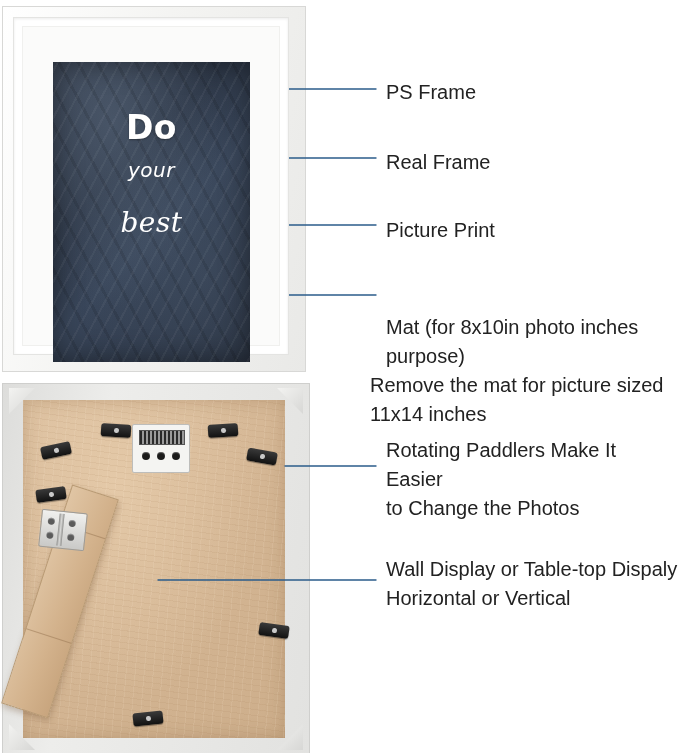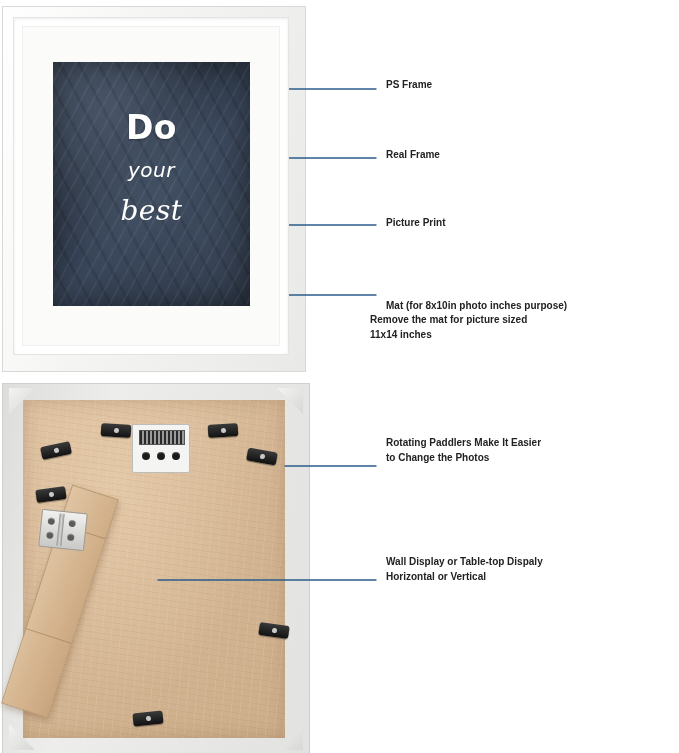--- a/index.html
+++ b/index.html
@@ -283,11 +283,10 @@
   .label {
     position: absolute;
     font-family: "Liberation Sans", sans-serif;
-    font-size: 10px;
+    font-size: 20px;
     color: #222222;
     line-height: 1.45;
     white-space: pre-line;
-    font-weight: bold;
   }
   .label.l1 { left: 386px; top: 78px; }
   .label.l2 { left: 386px; top: 148px; }

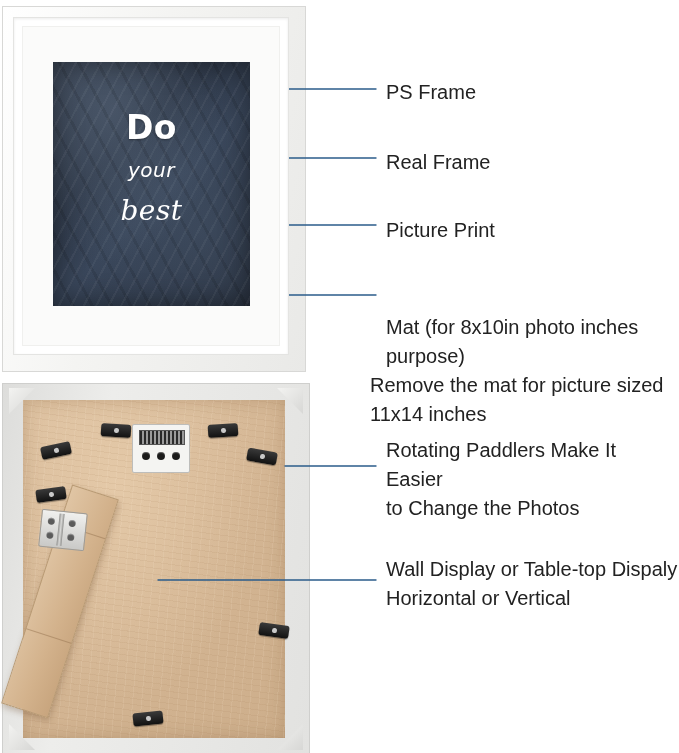--- a/index.html
+++ b/index.html
@@ -71,7 +71,7 @@
     left: 53px;
     top: 58px;
     width: 197px;
-    height: 244px;
+    height: 300px;
     z-index: 4;
     background:
       radial-gradient(ellipse at 30% 20%, rgba(90,105,125,0.55) 0%, rgba(0,0,0,0) 55%),

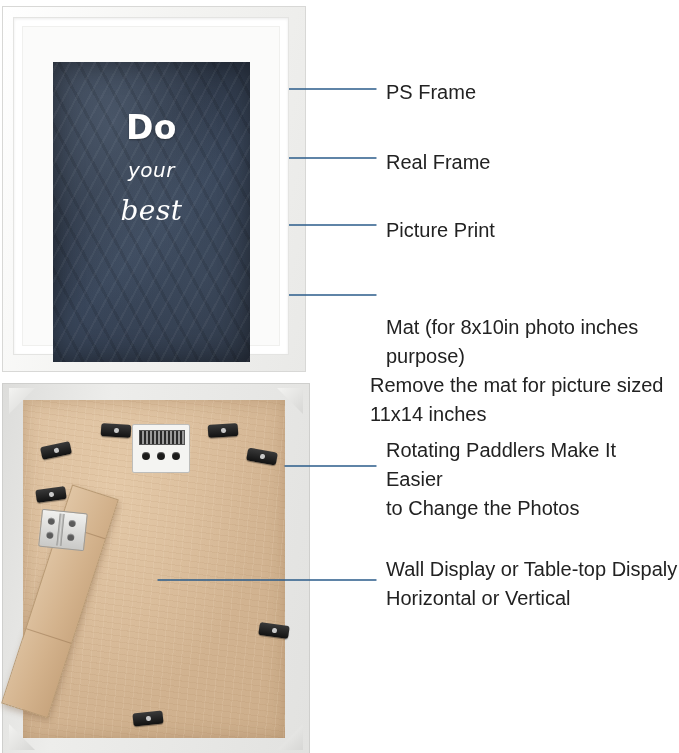--- a/index.html
+++ b/index.html
@@ -115,7 +115,7 @@
     font-family: "DejaVu Serif", serif;
     font-style: italic;
     font-size: 28px;
-    margin-top: 12px;
+    margin-top: 24px;
     letter-spacing: 0.5px;
   }
 

